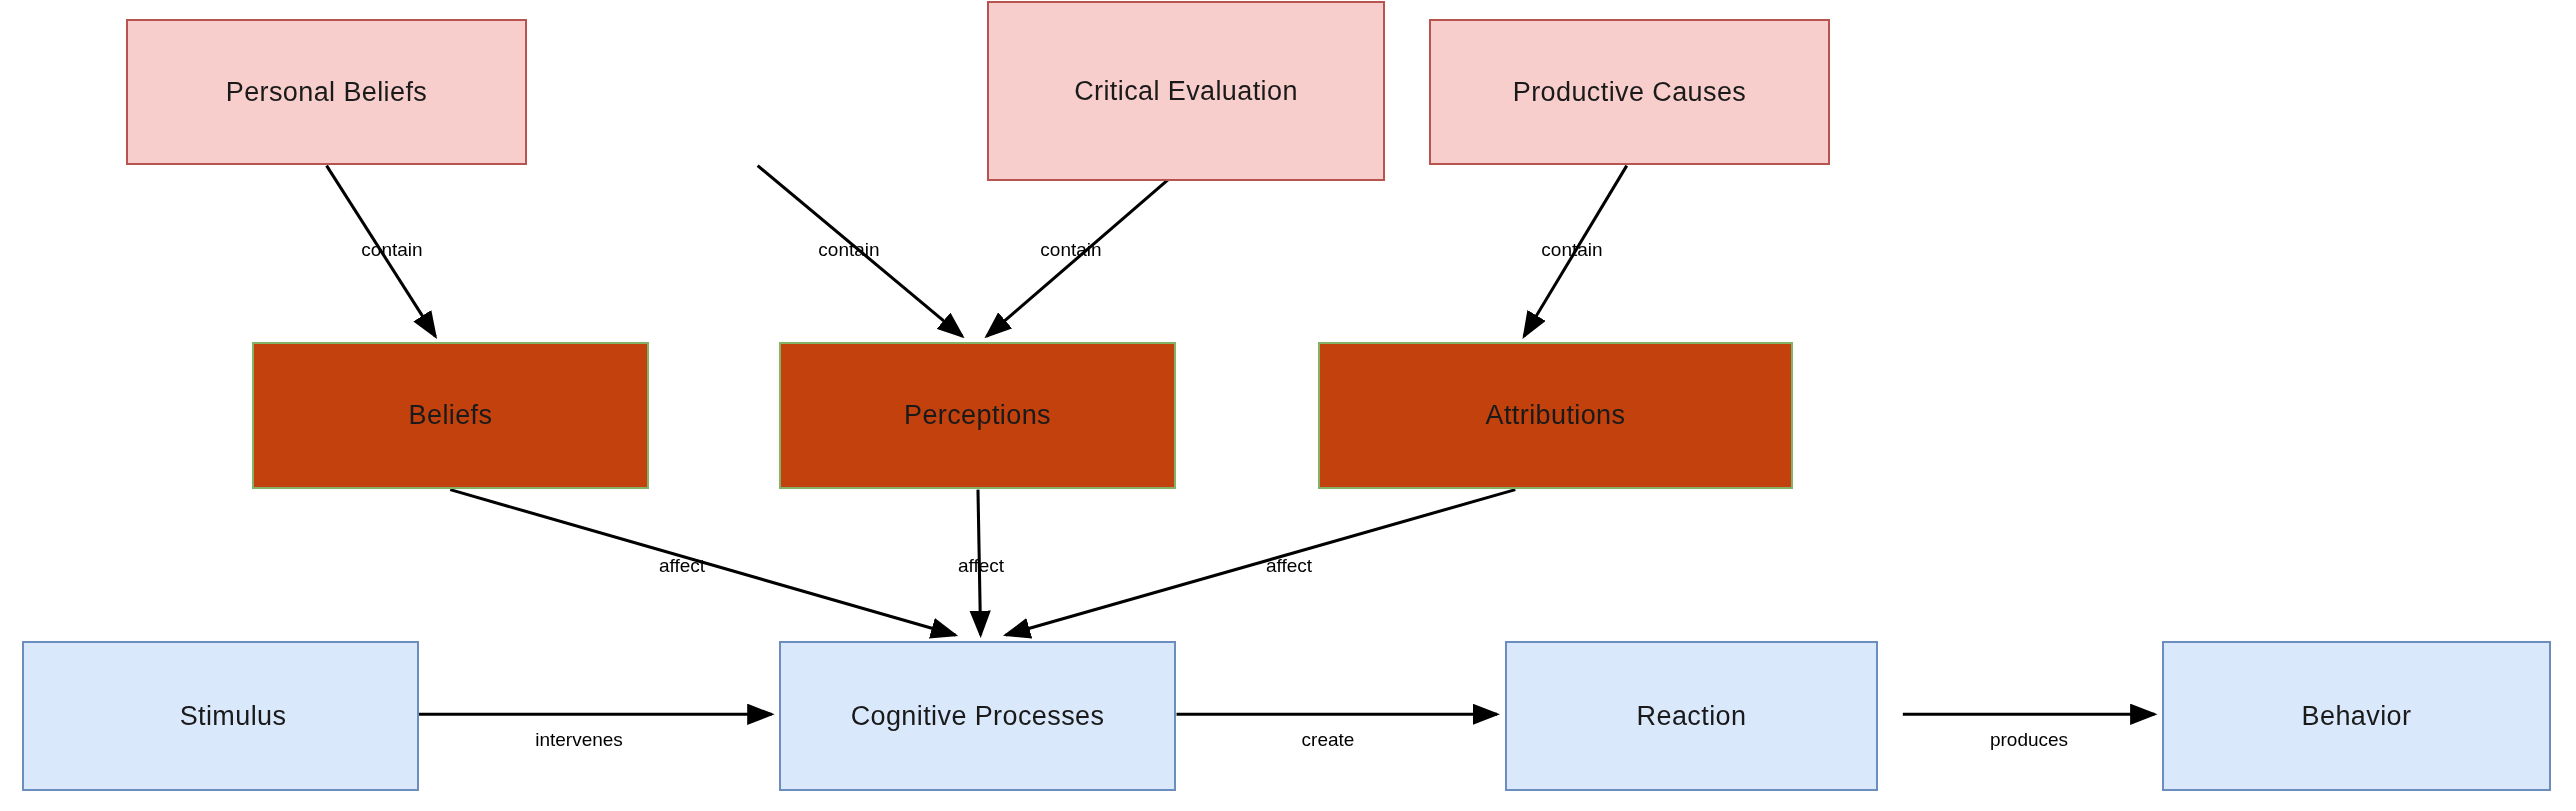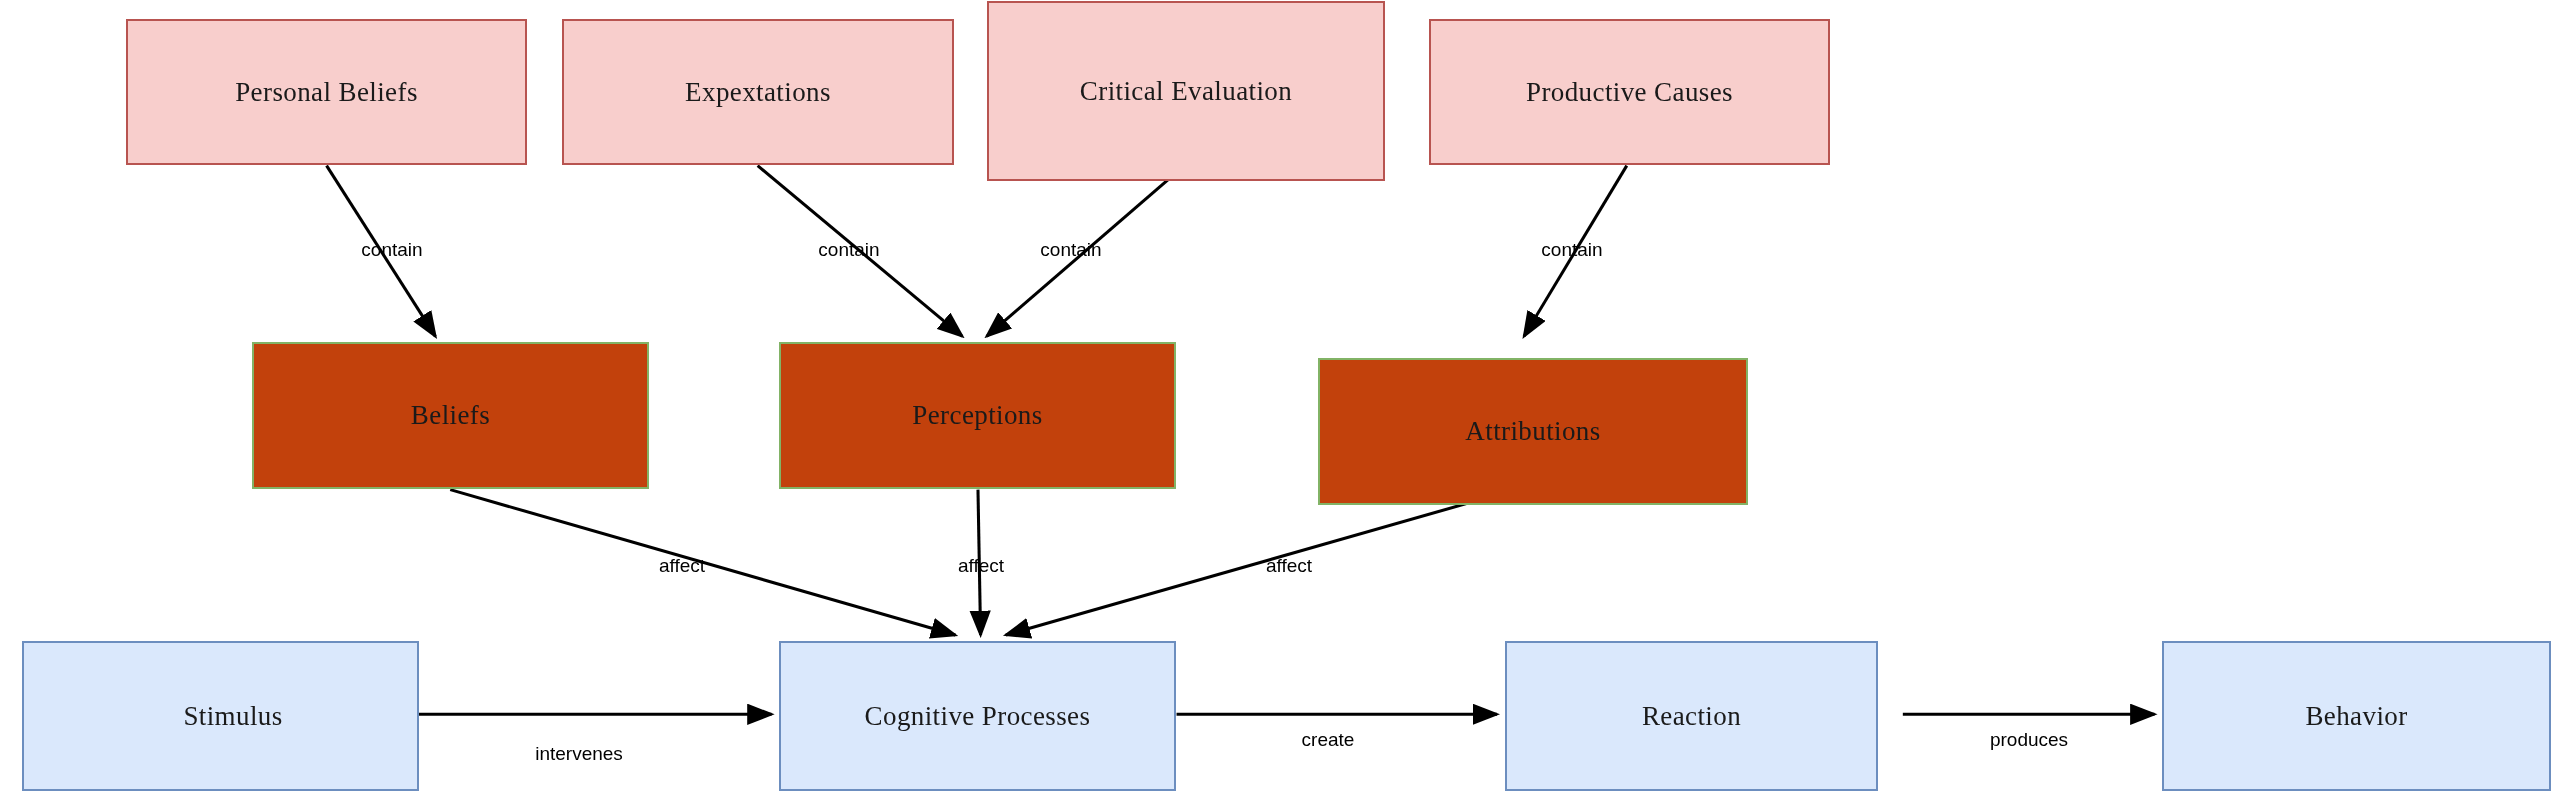--- a/index.html
+++ b/index.html
@@ -26,7 +26,6 @@
     font-size: 27px;
     color: #1a1a1a;
     letter-spacing: 0.4px;
-    font-family: Liberation Serif, serif;
   }
   .node.red   { background: #f8cecc; border: 2.6px solid #b85450; }
   .node.green { background: #c2410c; border: 2.6px solid #82b366; }

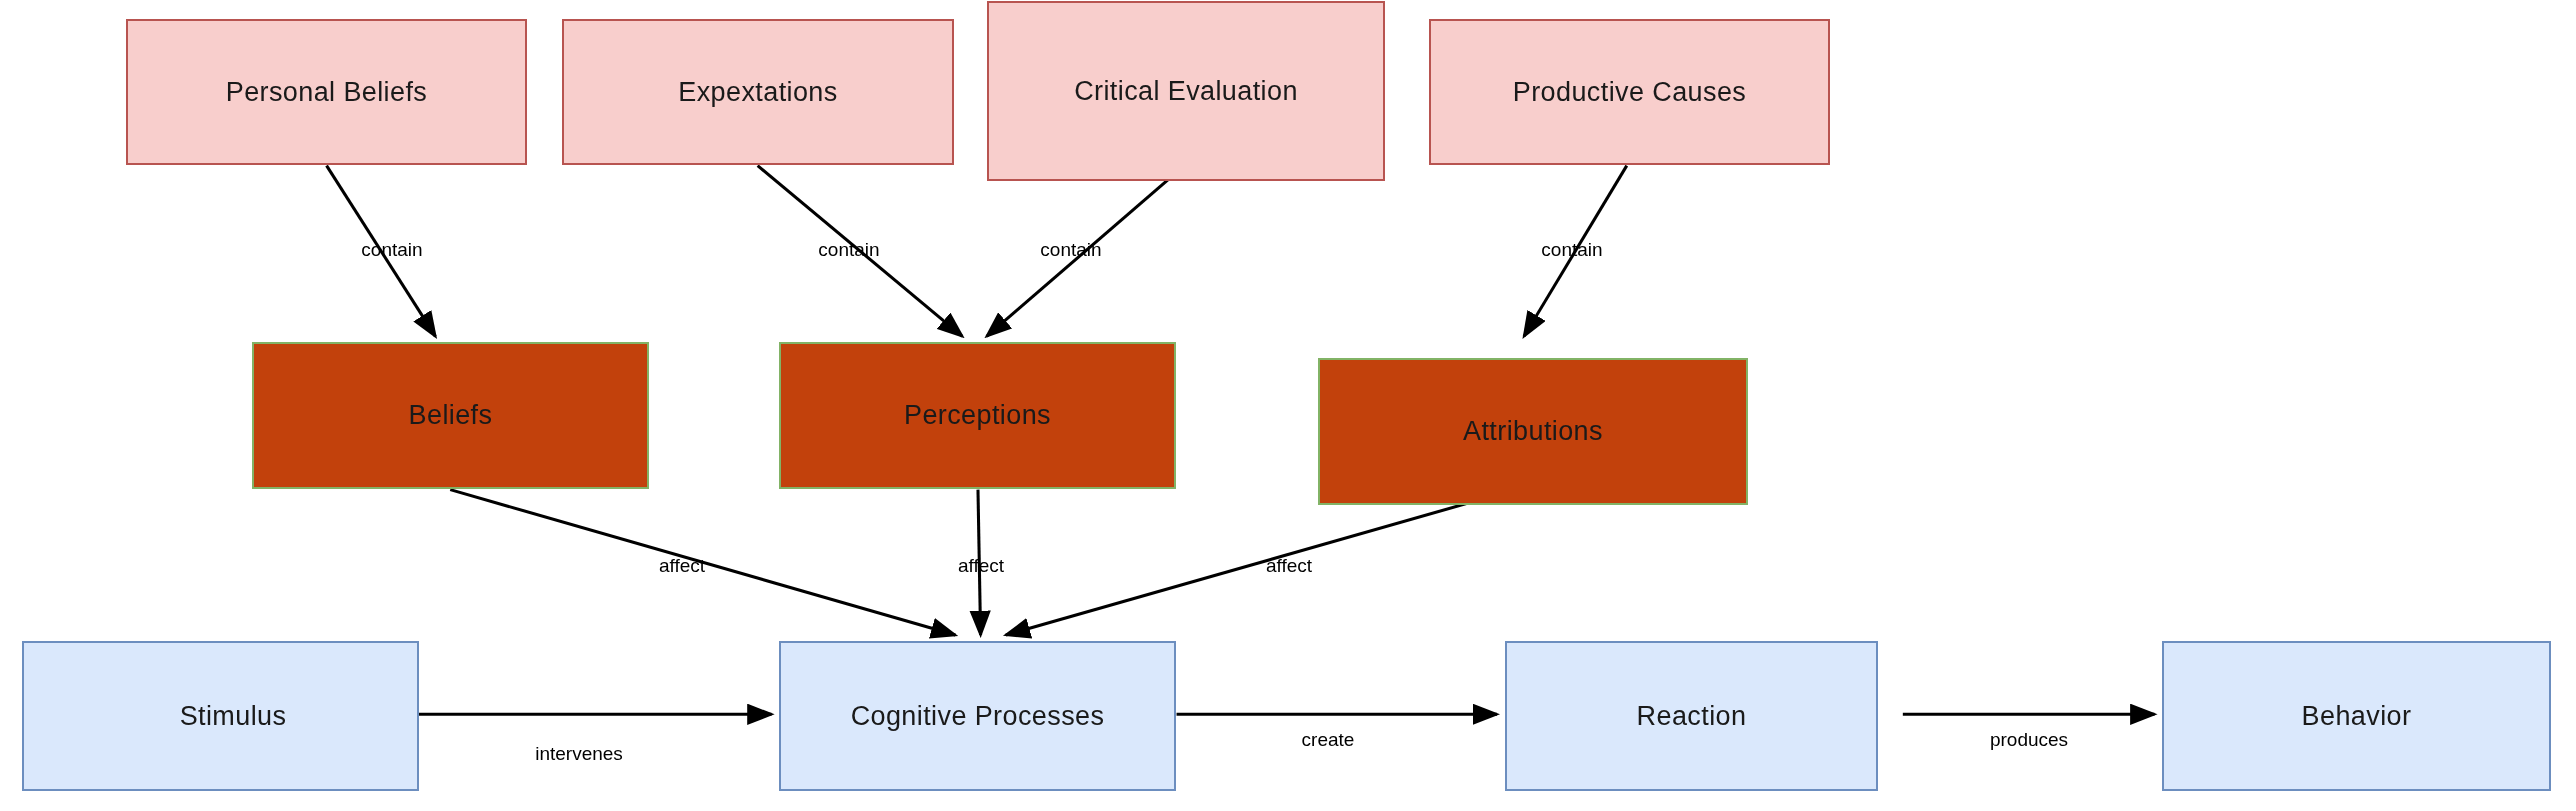--- a/index.html
+++ b/index.html
@@ -66,9 +66,6 @@
   <div class="node red" style="left:126px; top:19px; width:401px; height:146px;">
     <span>Personal Beliefs</span>
   </div>
-  <div class="node red" style="left:562px; top:19px; width:392px; height:146px;">
-    <span>Expextations</span>
-  </div>
   <div class="node red" style="left:987px; top:1px; width:398px; height:180px;">
     <span>Critical Evaluation</span>
   </div>

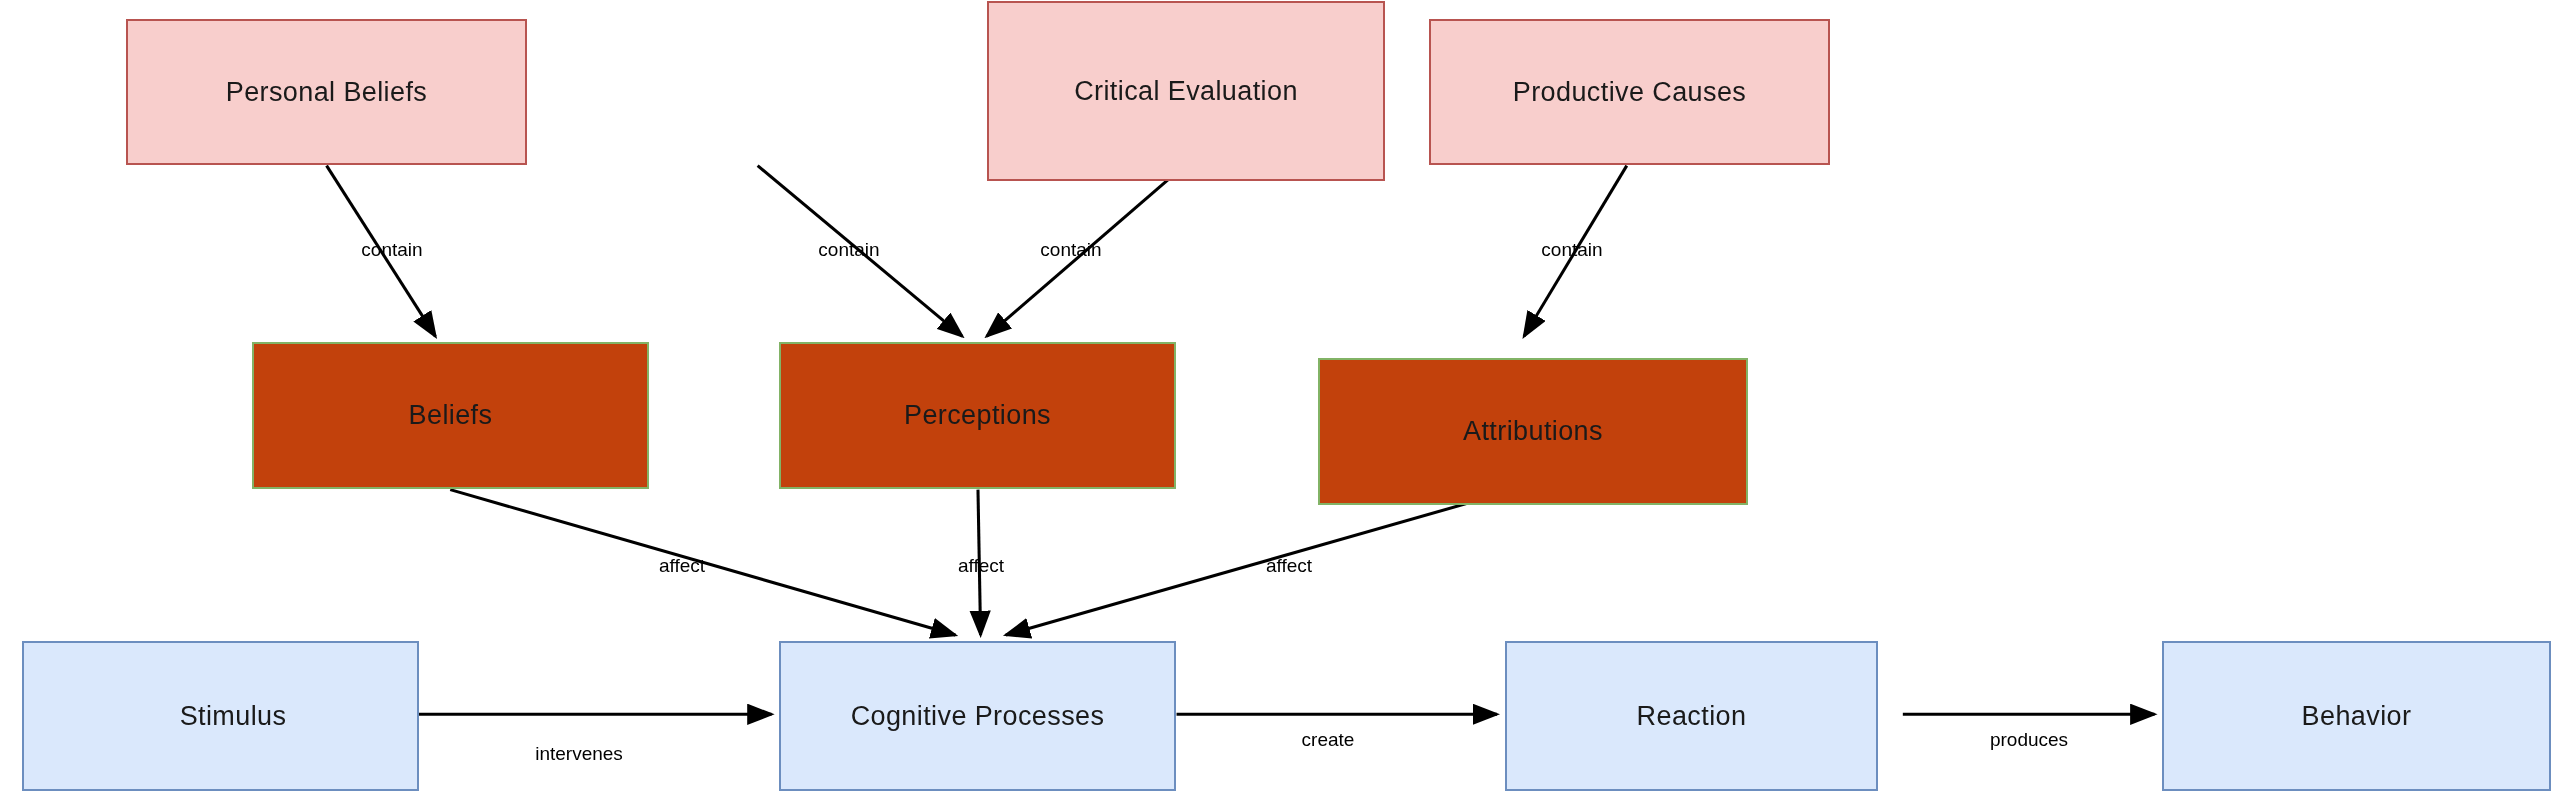--- a/index.html
+++ b/index.html
@@ -79,7 +79,7 @@
   <div class="node green" style="left:779px; top:342px; width:397px; height:147px;">
     <span>Perceptions</span>
   </div>
-  <div class="node green" style="left:1318px; top:358px; width:430px; height:147px;">
+  <div class="node green" style="left:1318px; top:342px; width:475px; height:147px;">
     <span>Attributions</span>
   </div>
 

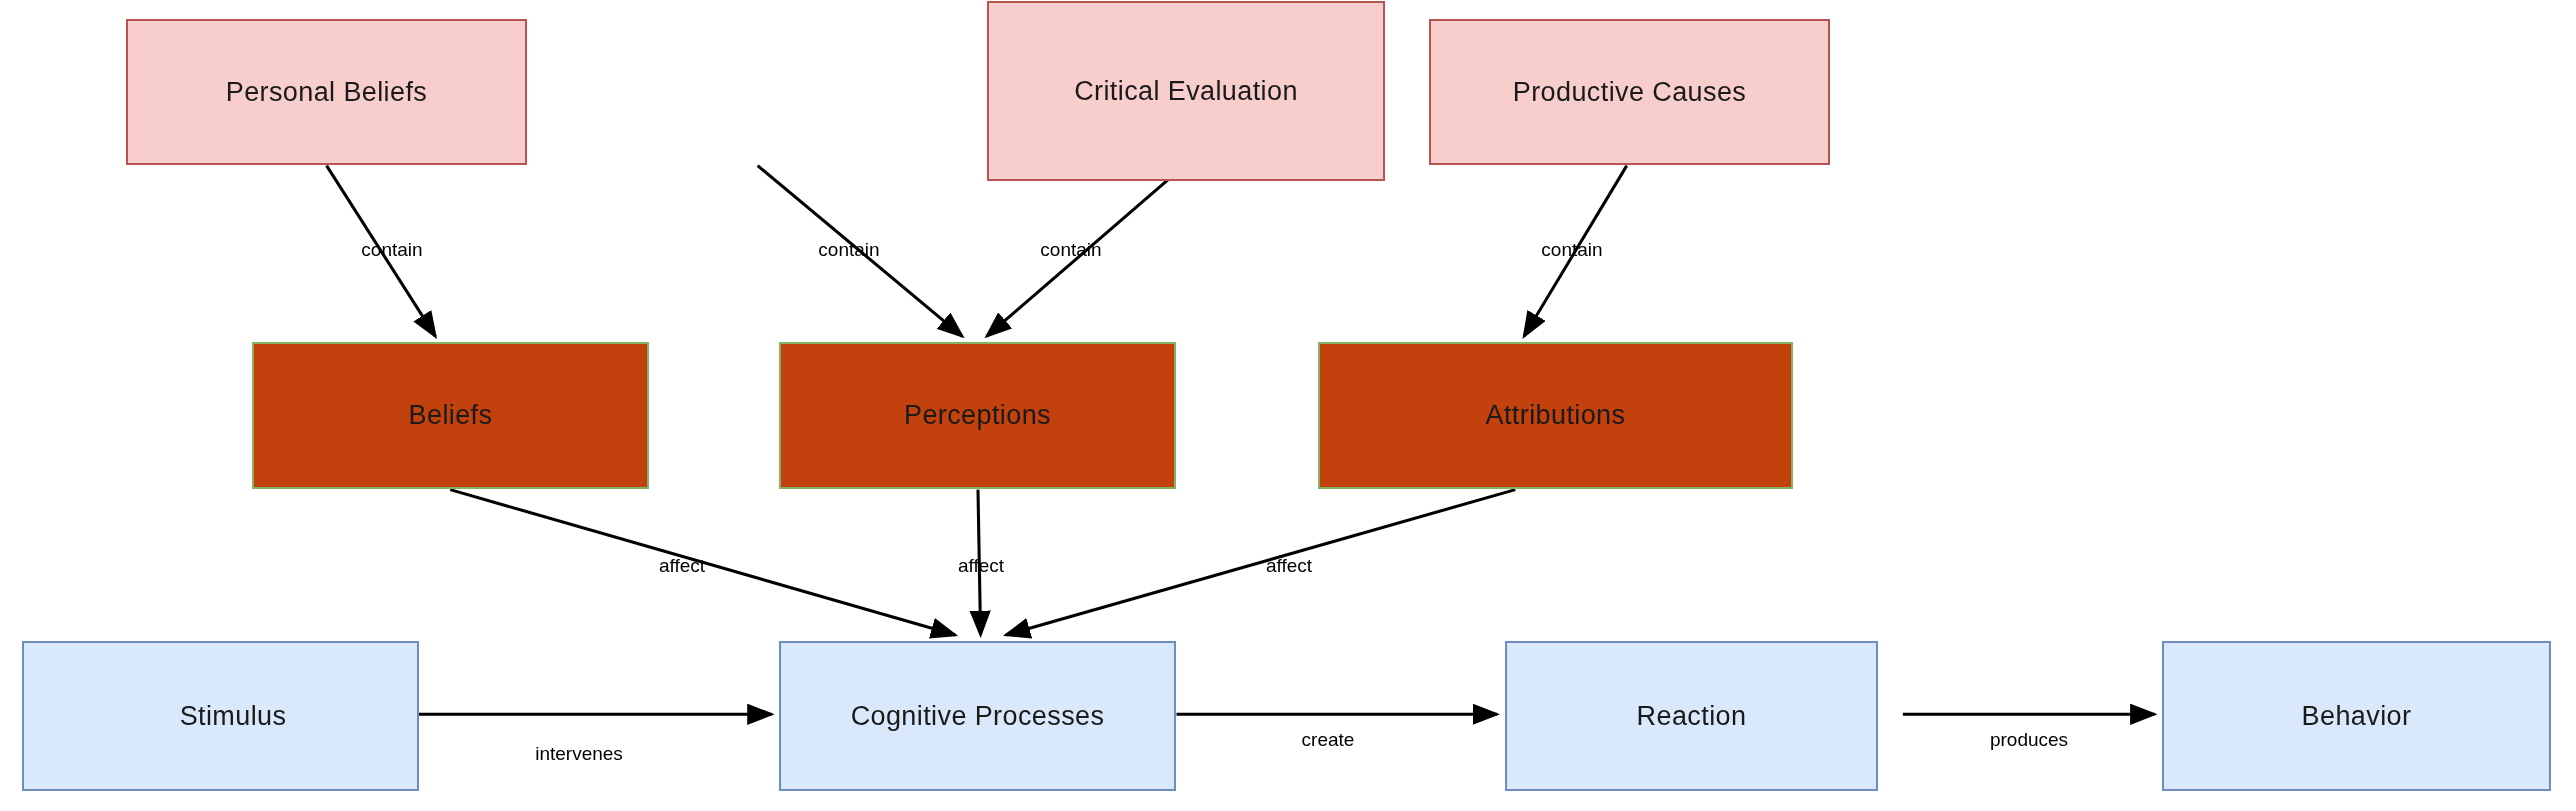--- a/index.html
+++ b/index.html
@@ -103,7 +103,7 @@
   <div class="edge-label" style="left:682px;  top:566px;">affect</div>
   <div class="edge-label" style="left:981px; top:566px;">affect</div>
   <div class="edge-label" style="left:1289px; top:566px;">affect</div>
-  <div class="edge-label" style="left:579px;  top:740px;margin-top:14px;">intervenes</div>
+  <div class="edge-label" style="left:579px;  top:740px;">intervenes</div>
   <div class="edge-label" style="left:1328px; top:740px;">create</div>
   <div class="edge-label" style="left:2029px; top:740px;">produces</div>
 

